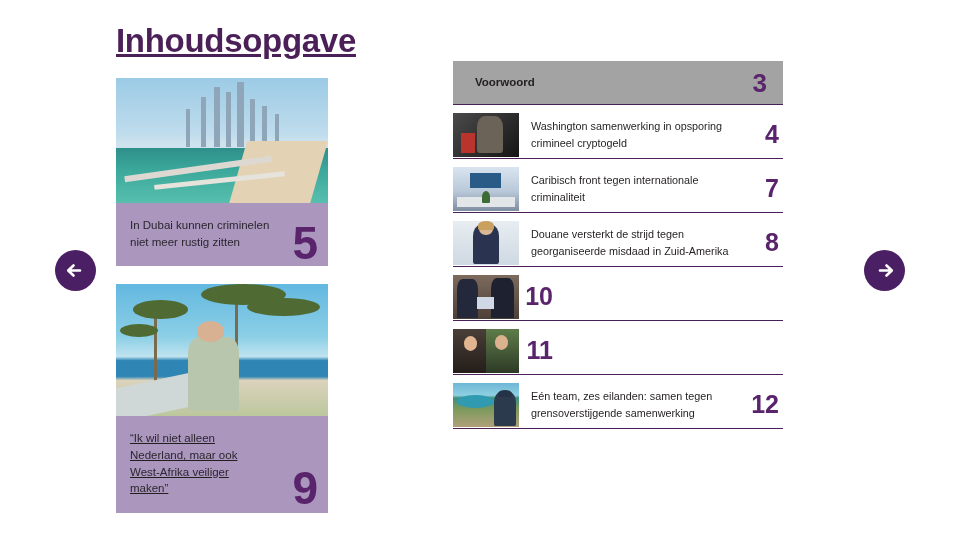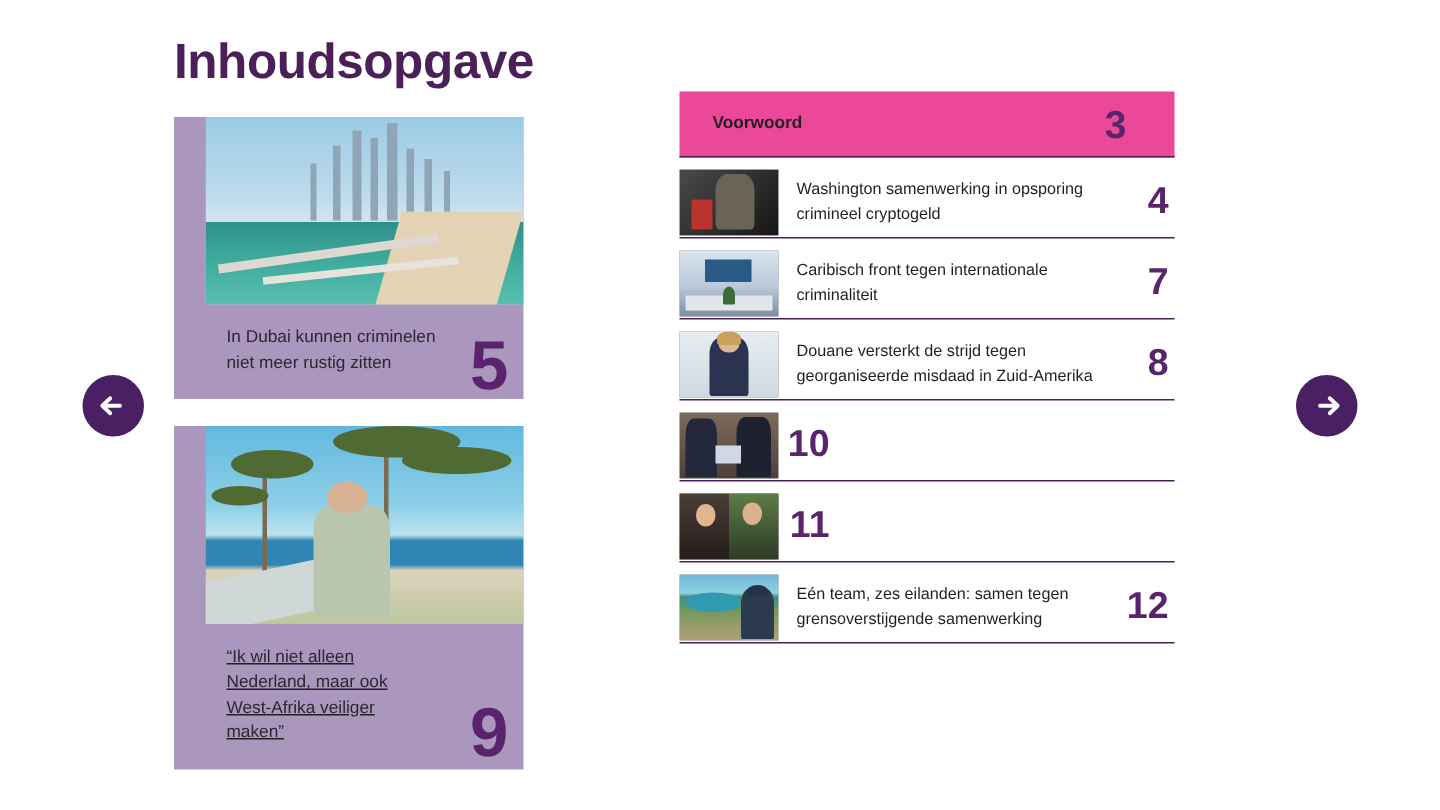--- a/index.html
+++ b/index.html
@@ -26,6 +26,7 @@
     letter-spacing: -0.3px;
     color: #4b1f58;
     white-space: nowrap;
+    text-decoration: underline;
   }
 
   

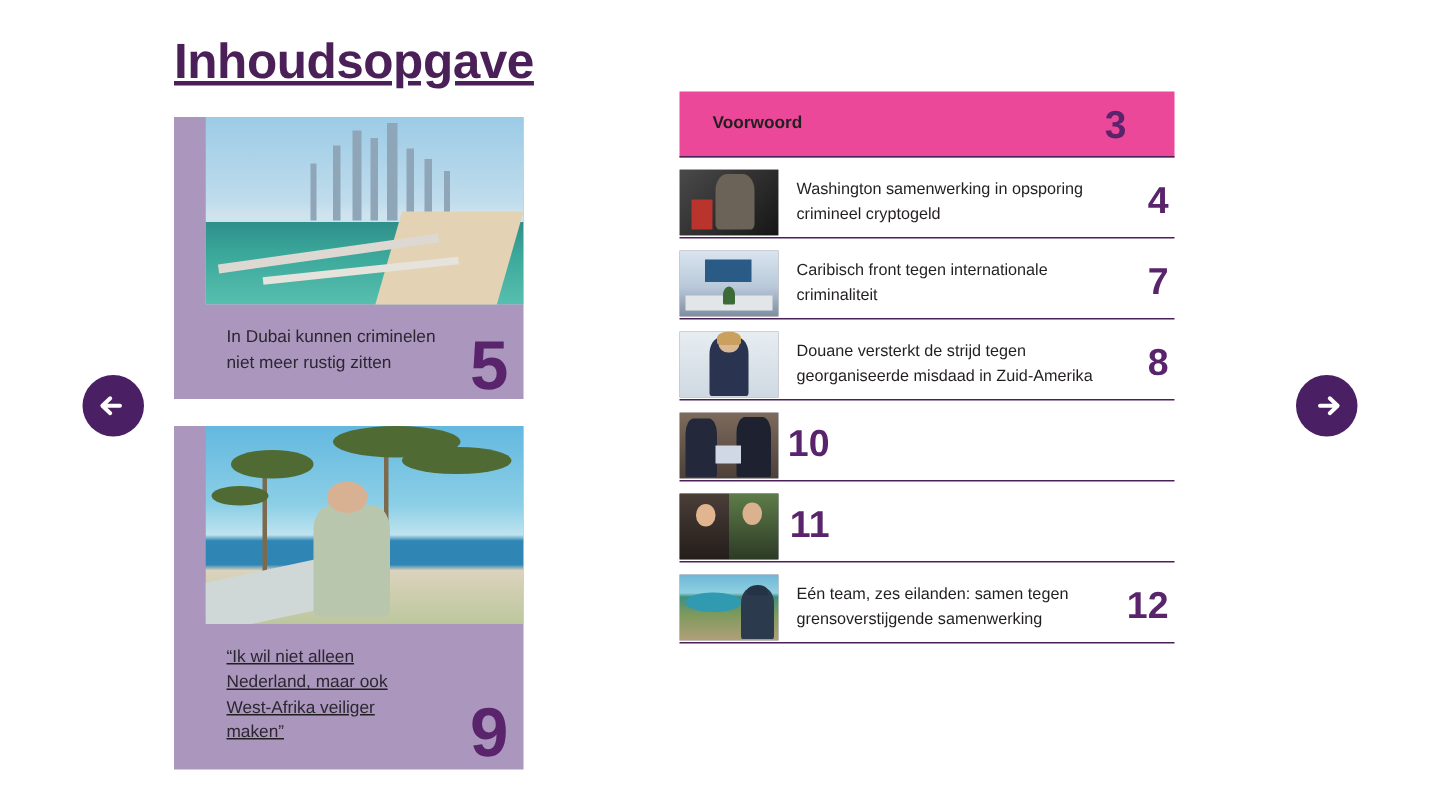--- a/index.html
+++ b/index.html
@@ -106,9 +106,9 @@
     box-sizing: border-box;
   }
   .toc-row.highlight {
-    background: #ec4899;
+    background: #a3a3a3;
     height: 44px;
-    padding: 0 28px 0 22px;
+    padding: 0 12px 0 22px;
     margin-bottom: 6px;
   }
   .toc-row.entry {

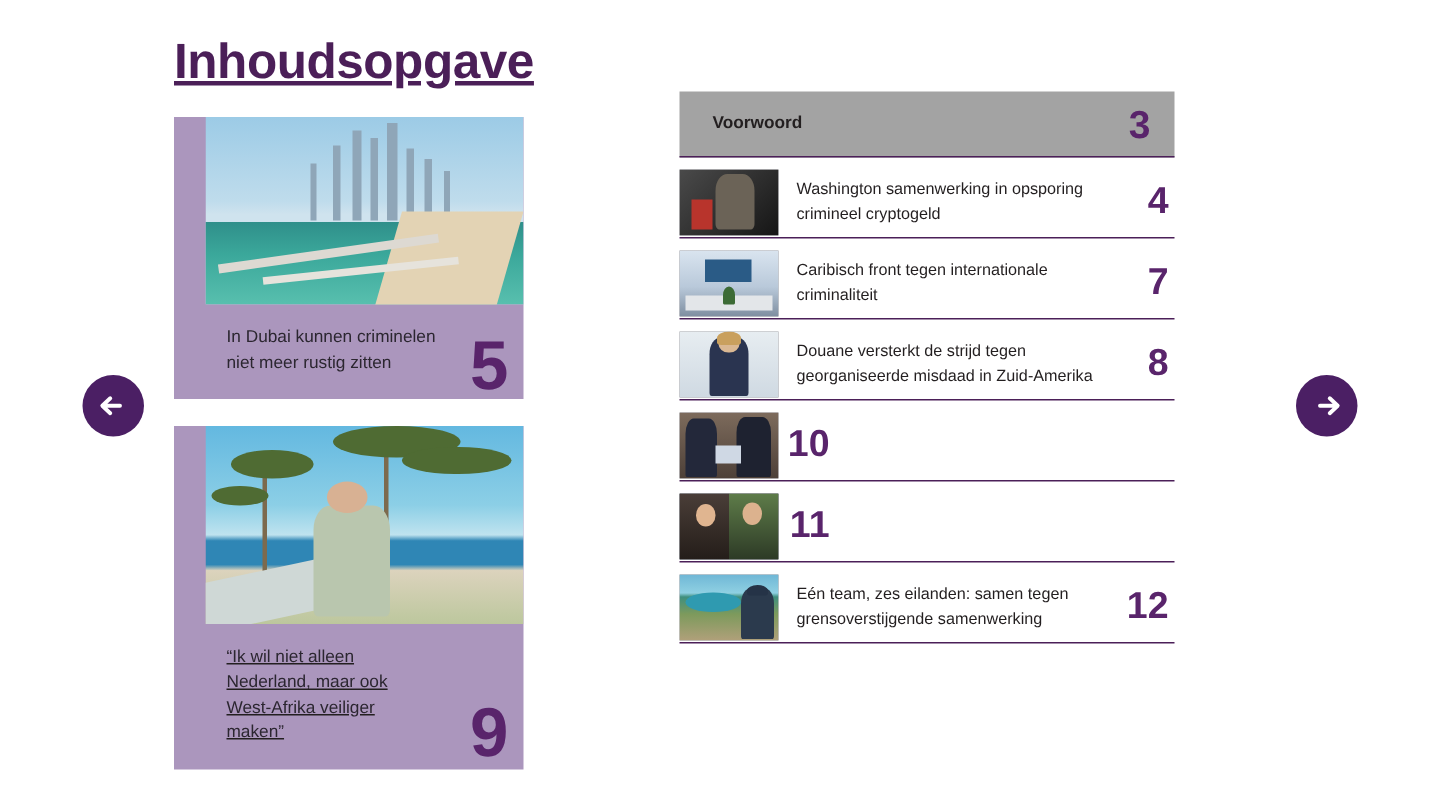--- a/index.html
+++ b/index.html
@@ -41,7 +41,6 @@
     background: #ab96bd;
     margin-bottom: 18px;
     position: relative;
-    padding-left: 21px;
   }
   .feature-photo {
     width: 212px;

